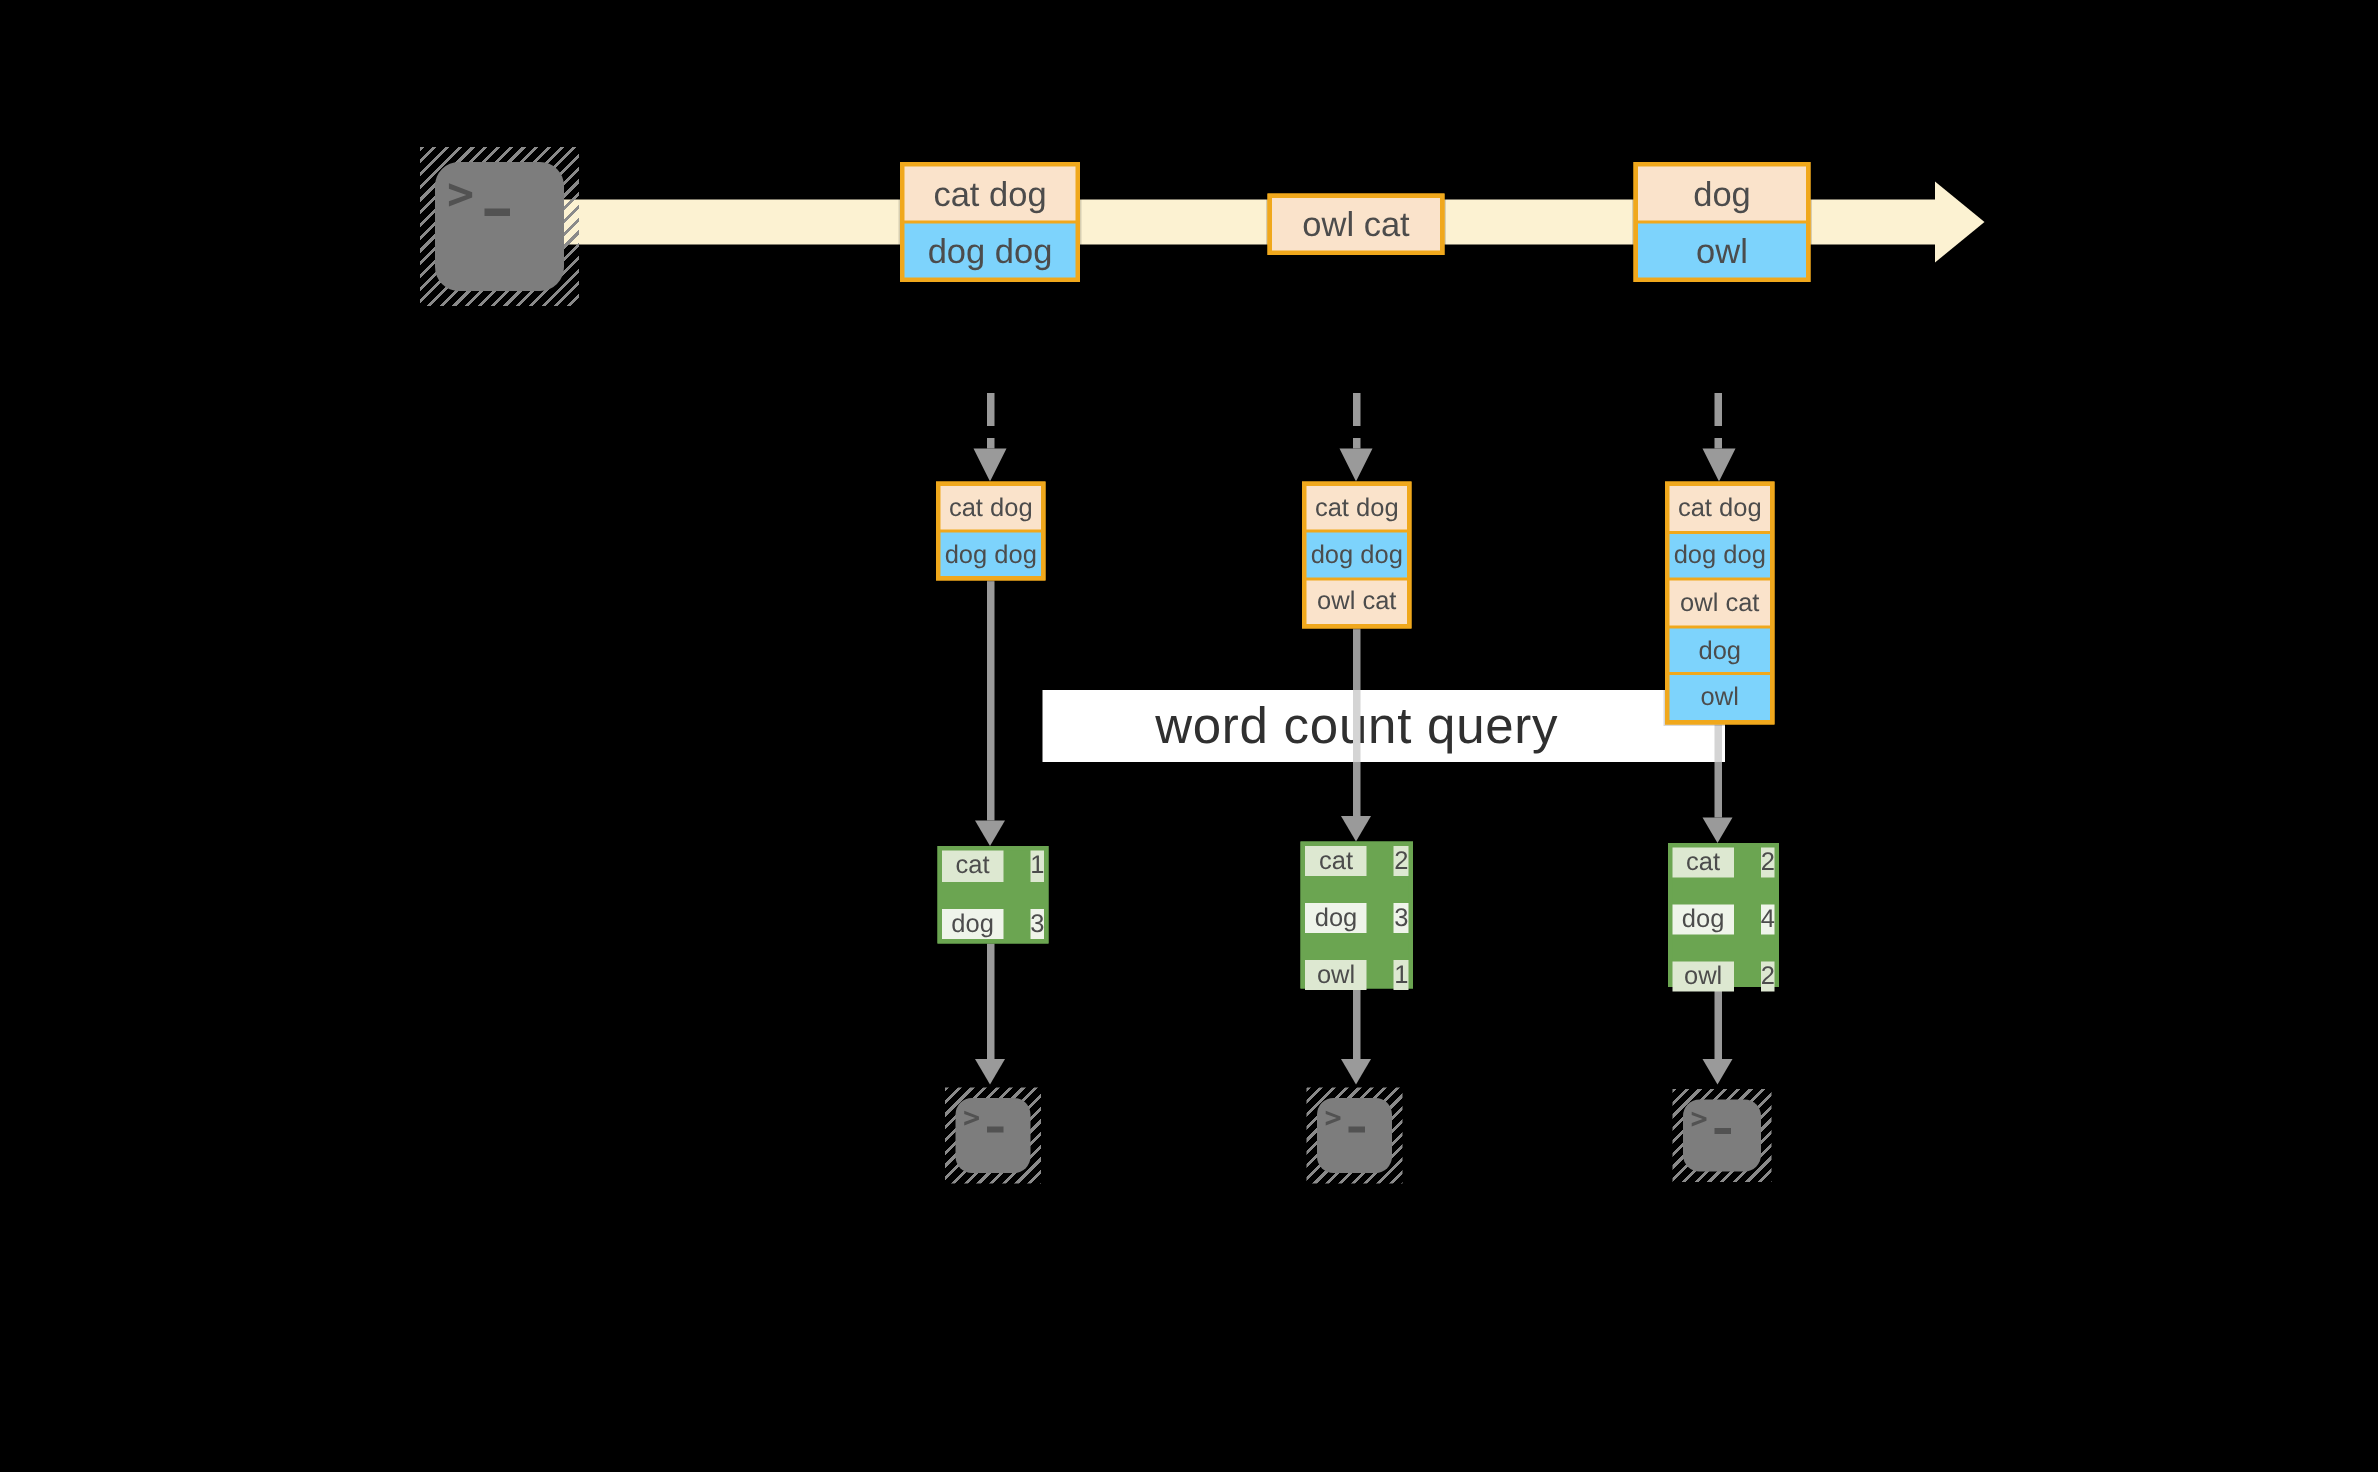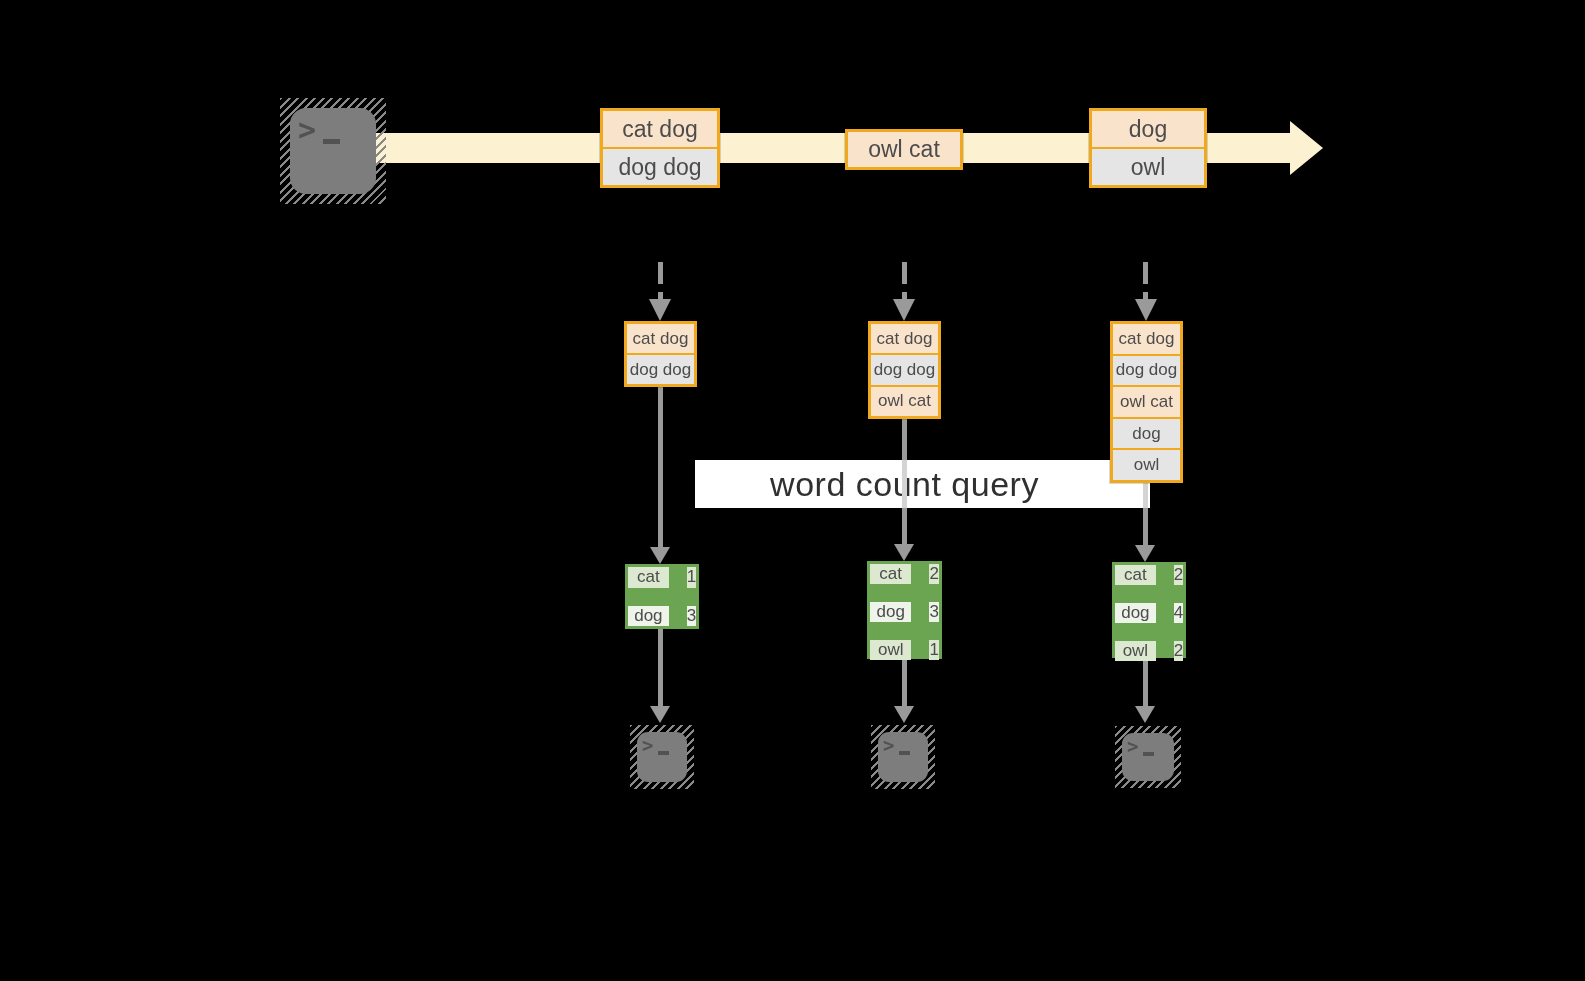--- a/index.html
+++ b/index.html
@@ -24,7 +24,7 @@
         box-shadow:0 0 0 1px rgba(0,0,0,0.15);}
   .ocell{flex:1;display:flex;align-items:center;justify-content:center;color:#4c4c4c;}
   .dk{background:#FAE3CB;}
-  .lt{background:#e5e5e5;}
+  .lt{background:#7dd3fc;}
   .fs-big .ocell{font-size:23px;}
   .fs-sm .ocell{font-size:17px;}
 

